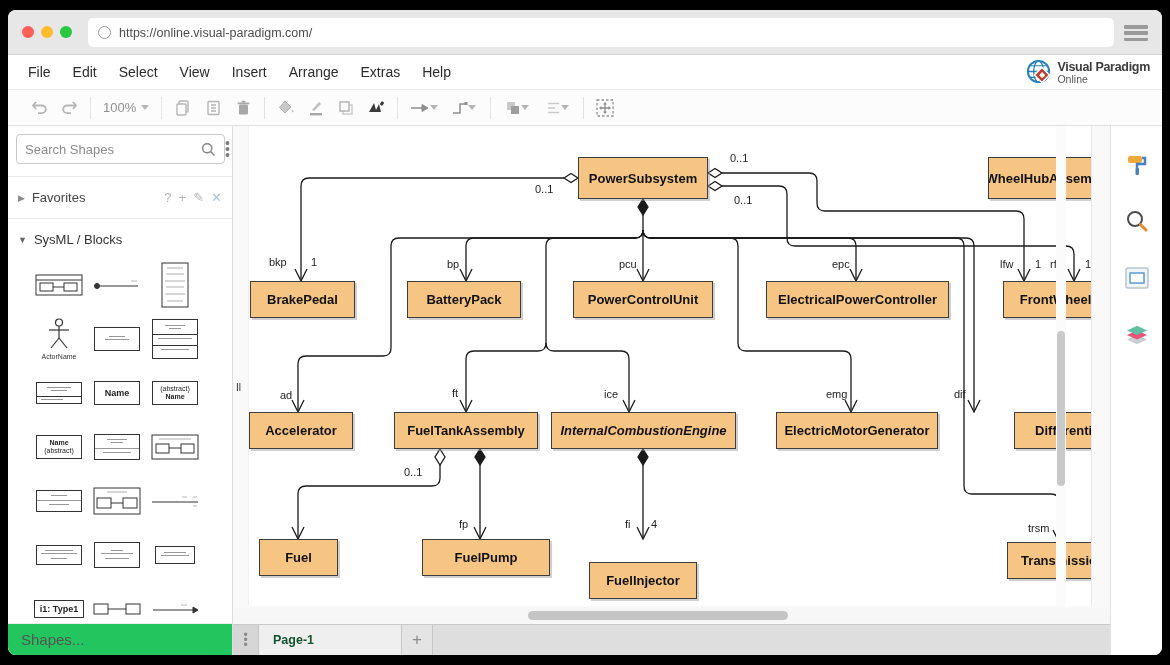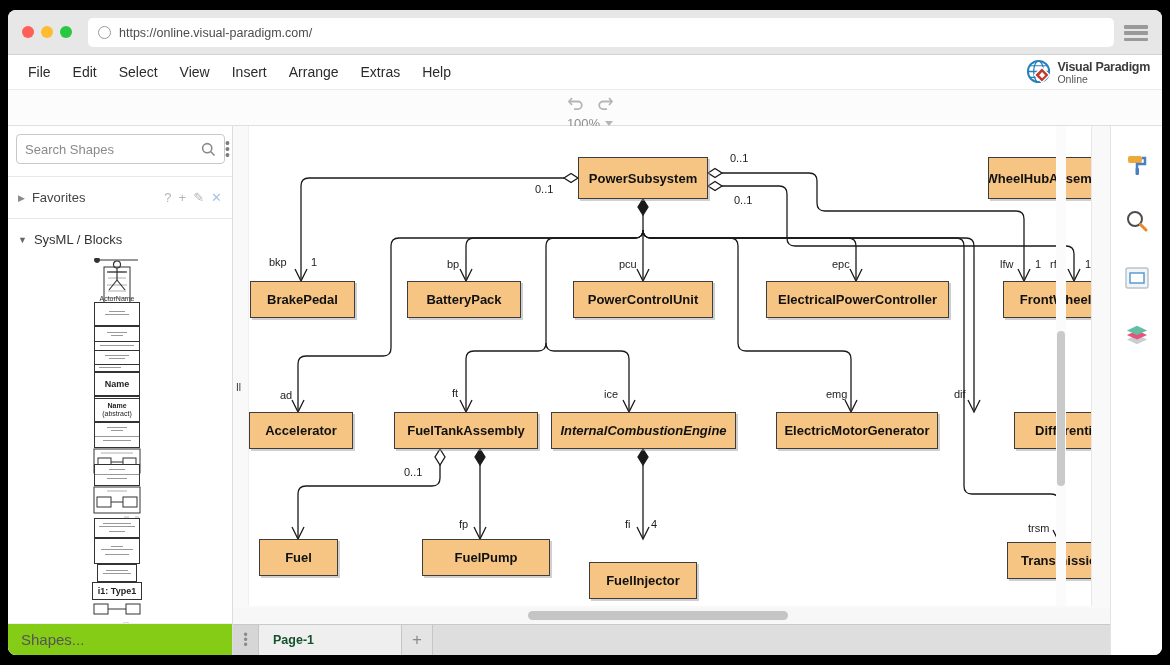--- a/index.html
+++ b/index.html
@@ -29,7 +29,7 @@
   .logo-l2 { font-size:10.5px; color:#555; }
 
   
-  .toolbar { height:36px; background:#fcfcfc; border-bottom:1px solid #e0e0e0; display:flex; align-items:center; padding-left:10px;flex-direction:column; }
+  .toolbar { height:36px; background:#fcfcfc; border-bottom:1px solid #e0e0e0; display:flex; align-items:center; padding-left:10px; }
   .tgroup { display:flex; align-items:center; gap:4px; padding:0 8px; }
   .tsep { width:1px; height:22px; background:#e3e3e3; }
   .tbtn { width:26px; height:26px; display:flex; align-items:center; justify-content:center; border-radius:3px; cursor:pointer; }

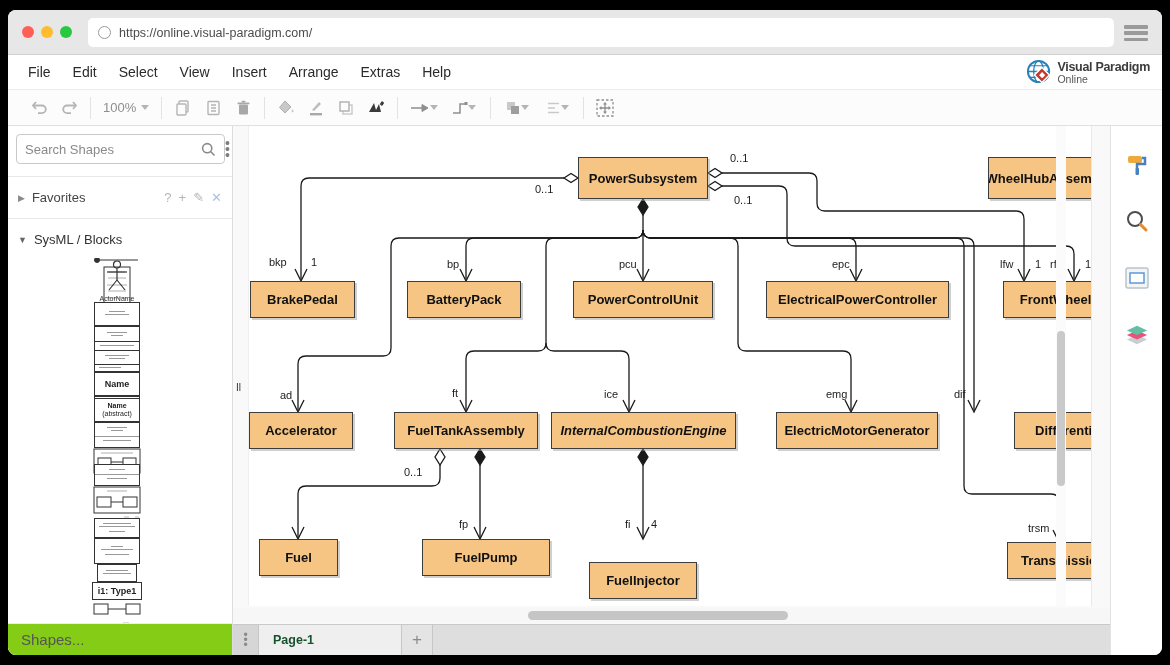--- a/index.html
+++ b/index.html
@@ -58,7 +58,7 @@
   .sectionrow .arrow { color:#666; font-size:9px; margin-right:7px; }
 
   .palette { position:absolute; top:132px; bottom:32px; left:0; right:6px; overflow:hidden; }
-  .prow { display:flex; justify-content:flex-end; padding:0 14px; align-items:center; height:54px;flex-direction:column; }
+  .prow { display:flex; justify-content:center; padding:0 14px; align-items:center; height:54px; }
   .pcell { width:58px; height:50px; display:flex; flex-direction:column; align-items:center; justify-content:center; cursor:pointer; }
   .thumb-box { border:1px solid #333; background:#fff; font-size:7px; color:#222; text-align:center; line-height:8px; display:flex; flex-direction:column; justify-content:center; }
   .tline { background:#999; height:1px; margin:2px 6px; }

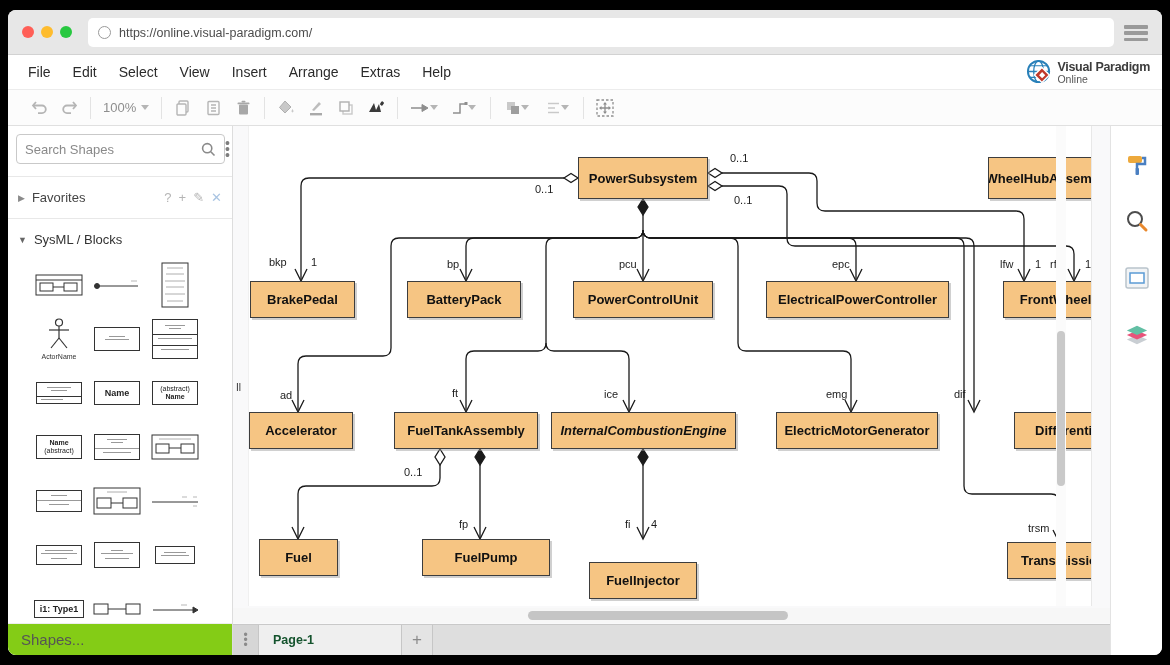--- a/index.html
+++ b/index.html
@@ -63,7 +63,7 @@
   .thumb-box { border:1px solid #333; background:#fff; font-size:7px; color:#222; text-align:center; line-height:8px; display:flex; flex-direction:column; justify-content:center; }
   .tline { background:#999; height:1px; margin:2px 6px; }
   .actor-label { font-size:7px; color:#333; margin-top:1px; }
-  .shapes-footer { position:absolute; bottom:0; left:0; right:0; height:32px; background:#84cc16; border-top:1px solid #eee; display:flex; align-items:center; padding-left:13px; font-size:15px; color:#555; cursor:pointer; }
+  .shapes-footer { position:absolute; bottom:0; left:0; right:0; height:32px; background:#22c55e; border-top:1px solid #eee; display:flex; align-items:center; padding-left:13px; font-size:15px; color:#555; cursor:pointer; }
 
   
   .canvas { position:relative; flex:1; background:#f9f9fa; overflow:hidden; }

